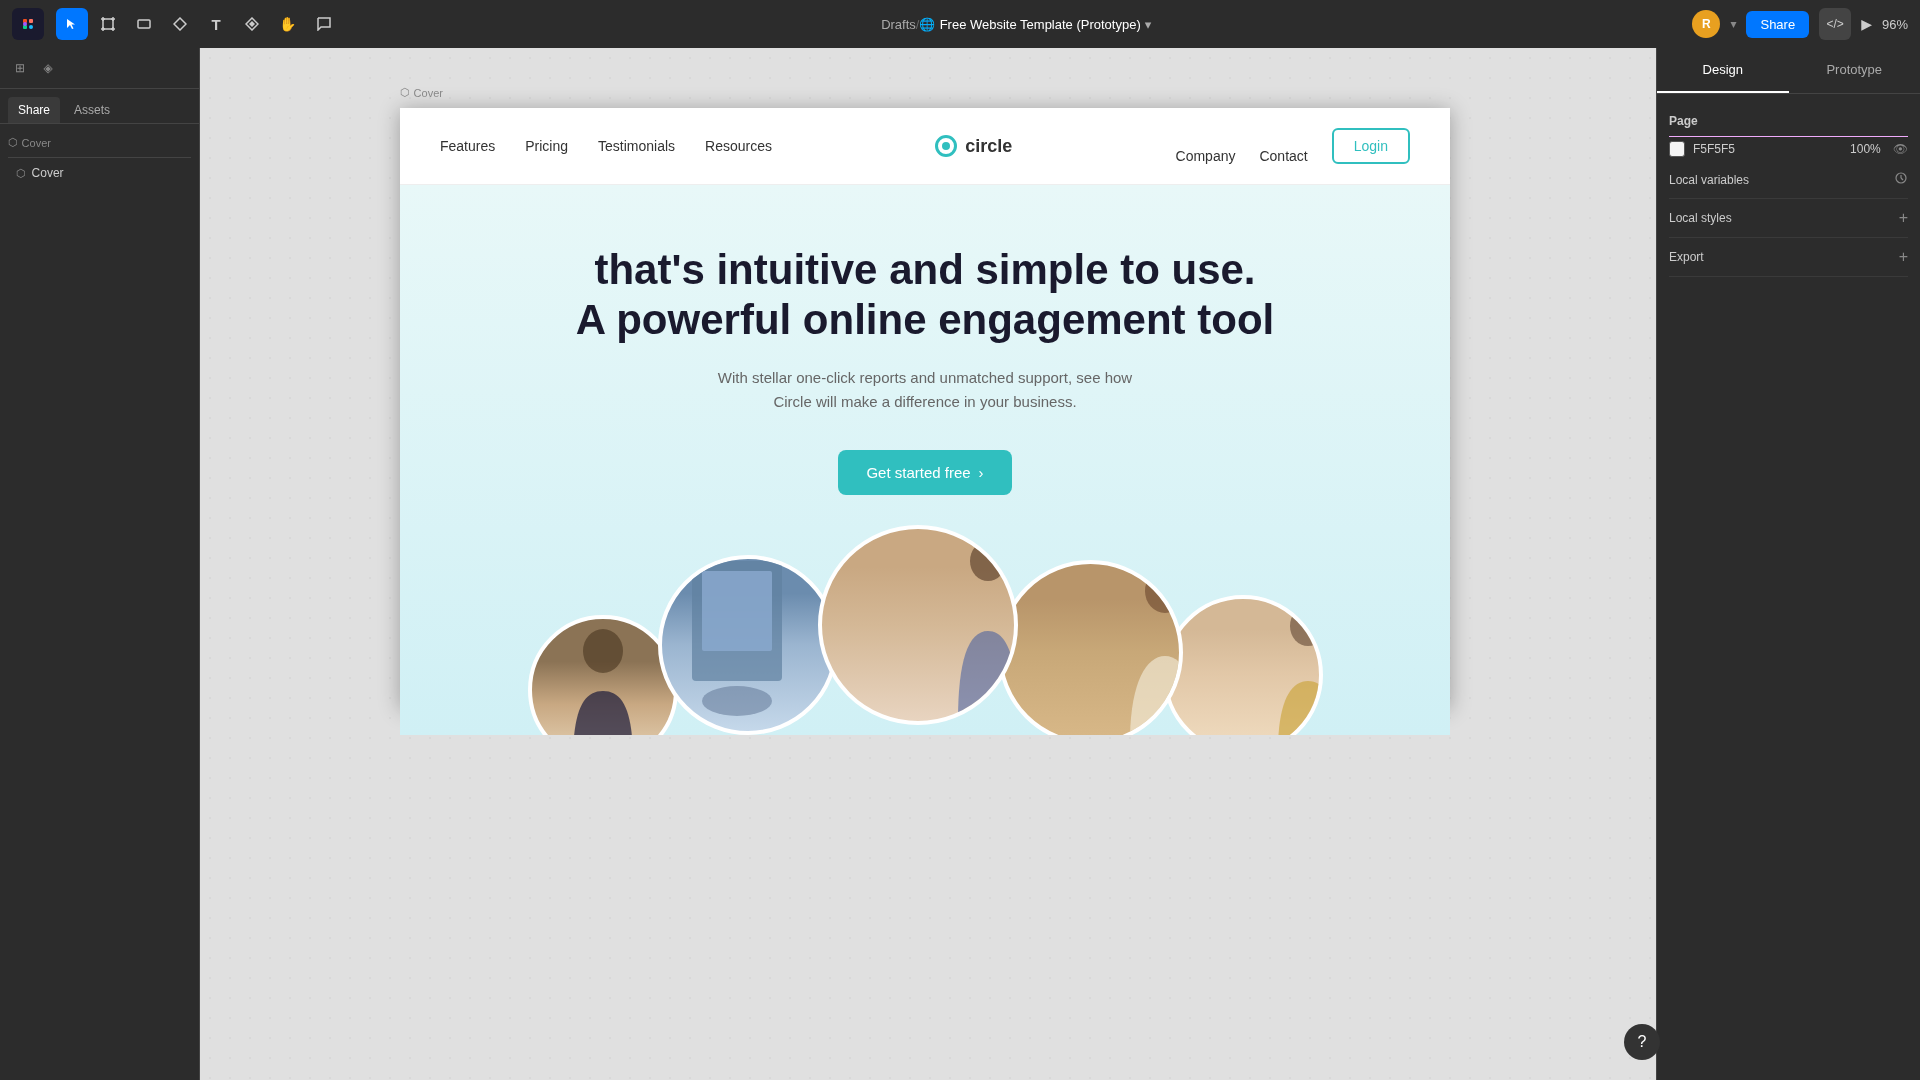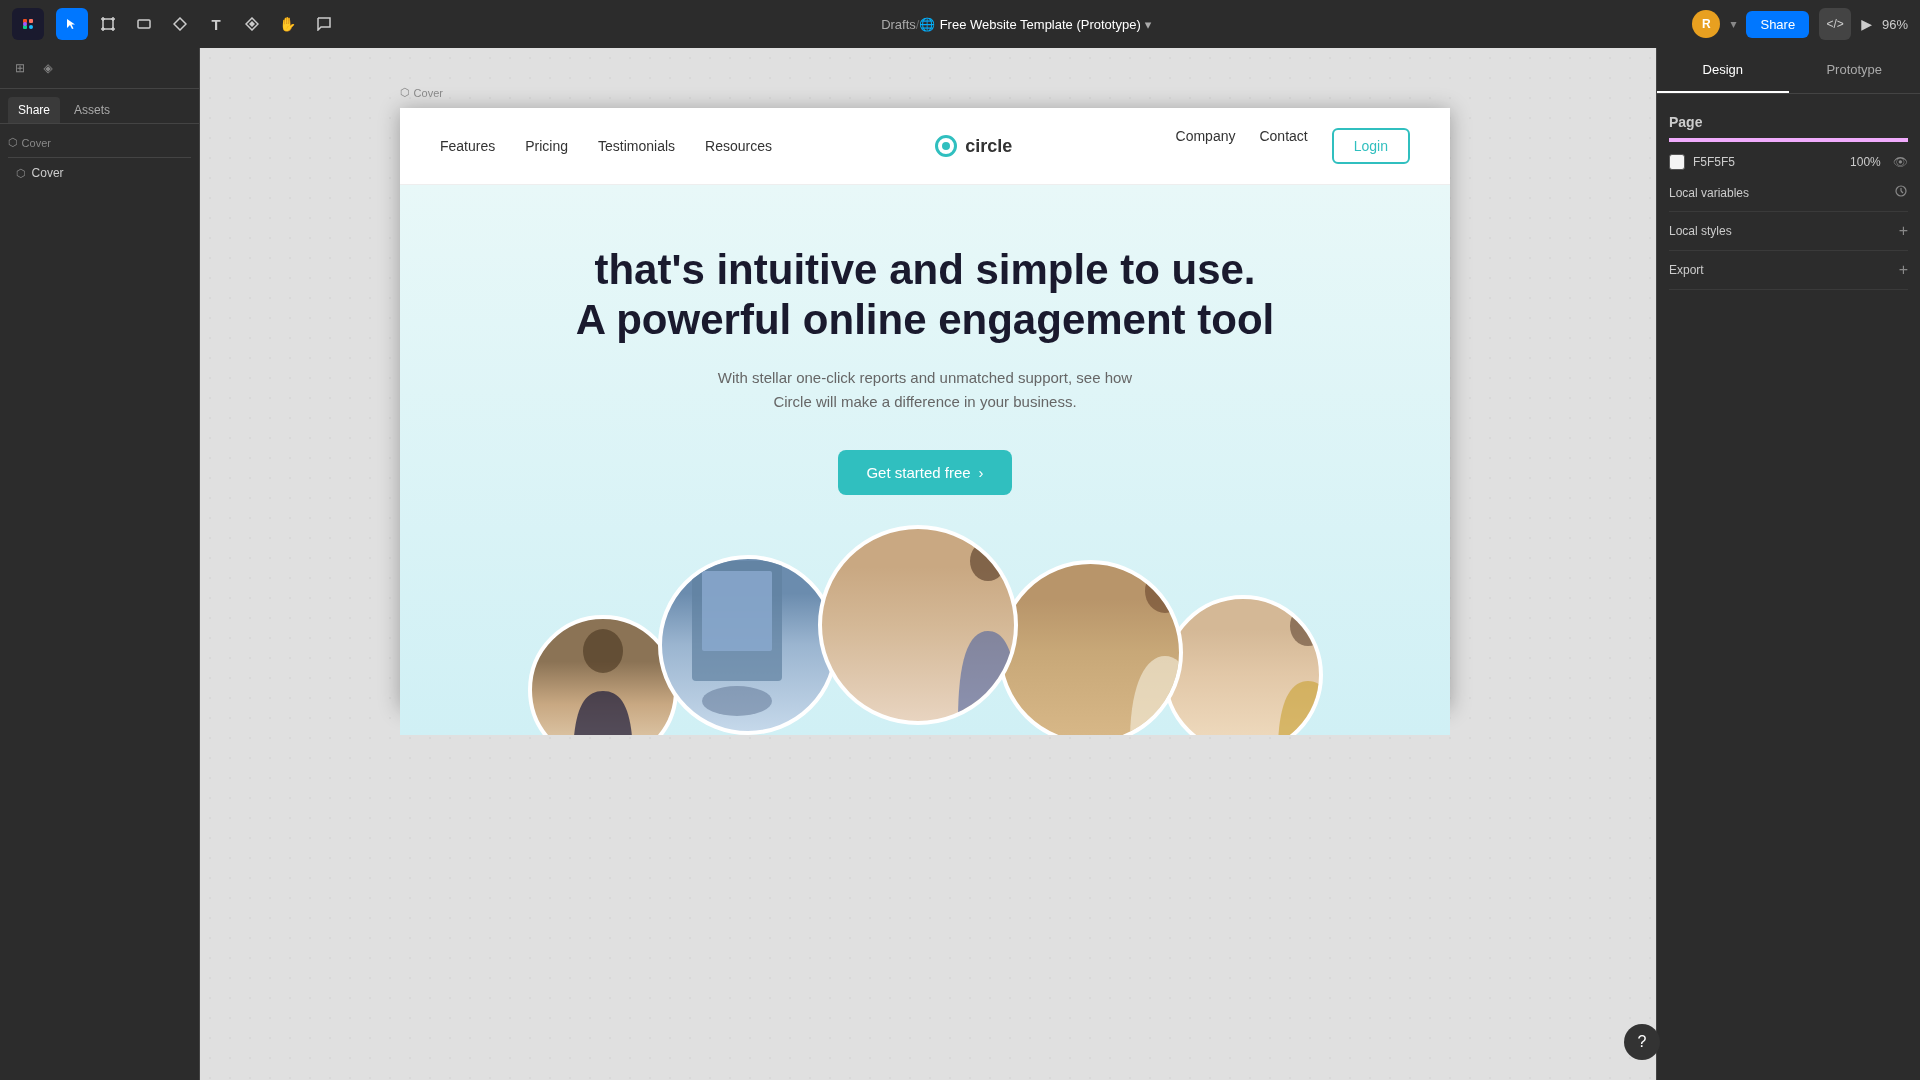--- a/index.html
+++ b/index.html
@@ -286,10 +286,9 @@
       justify-content: space-between;
       padding: 8px 0;
       color: #ccc;
-      font-size: 14px;
+      font-size: 12px;
       font-weight: 600;
-      border-bottom: 4px solid #f0abfc;
-      margin-bottom: 8px;
+      border-bottom: 1px solid #f0abfc;
     }
     .section-icon { color: #888; cursor: pointer; font-size: 14px; }
 

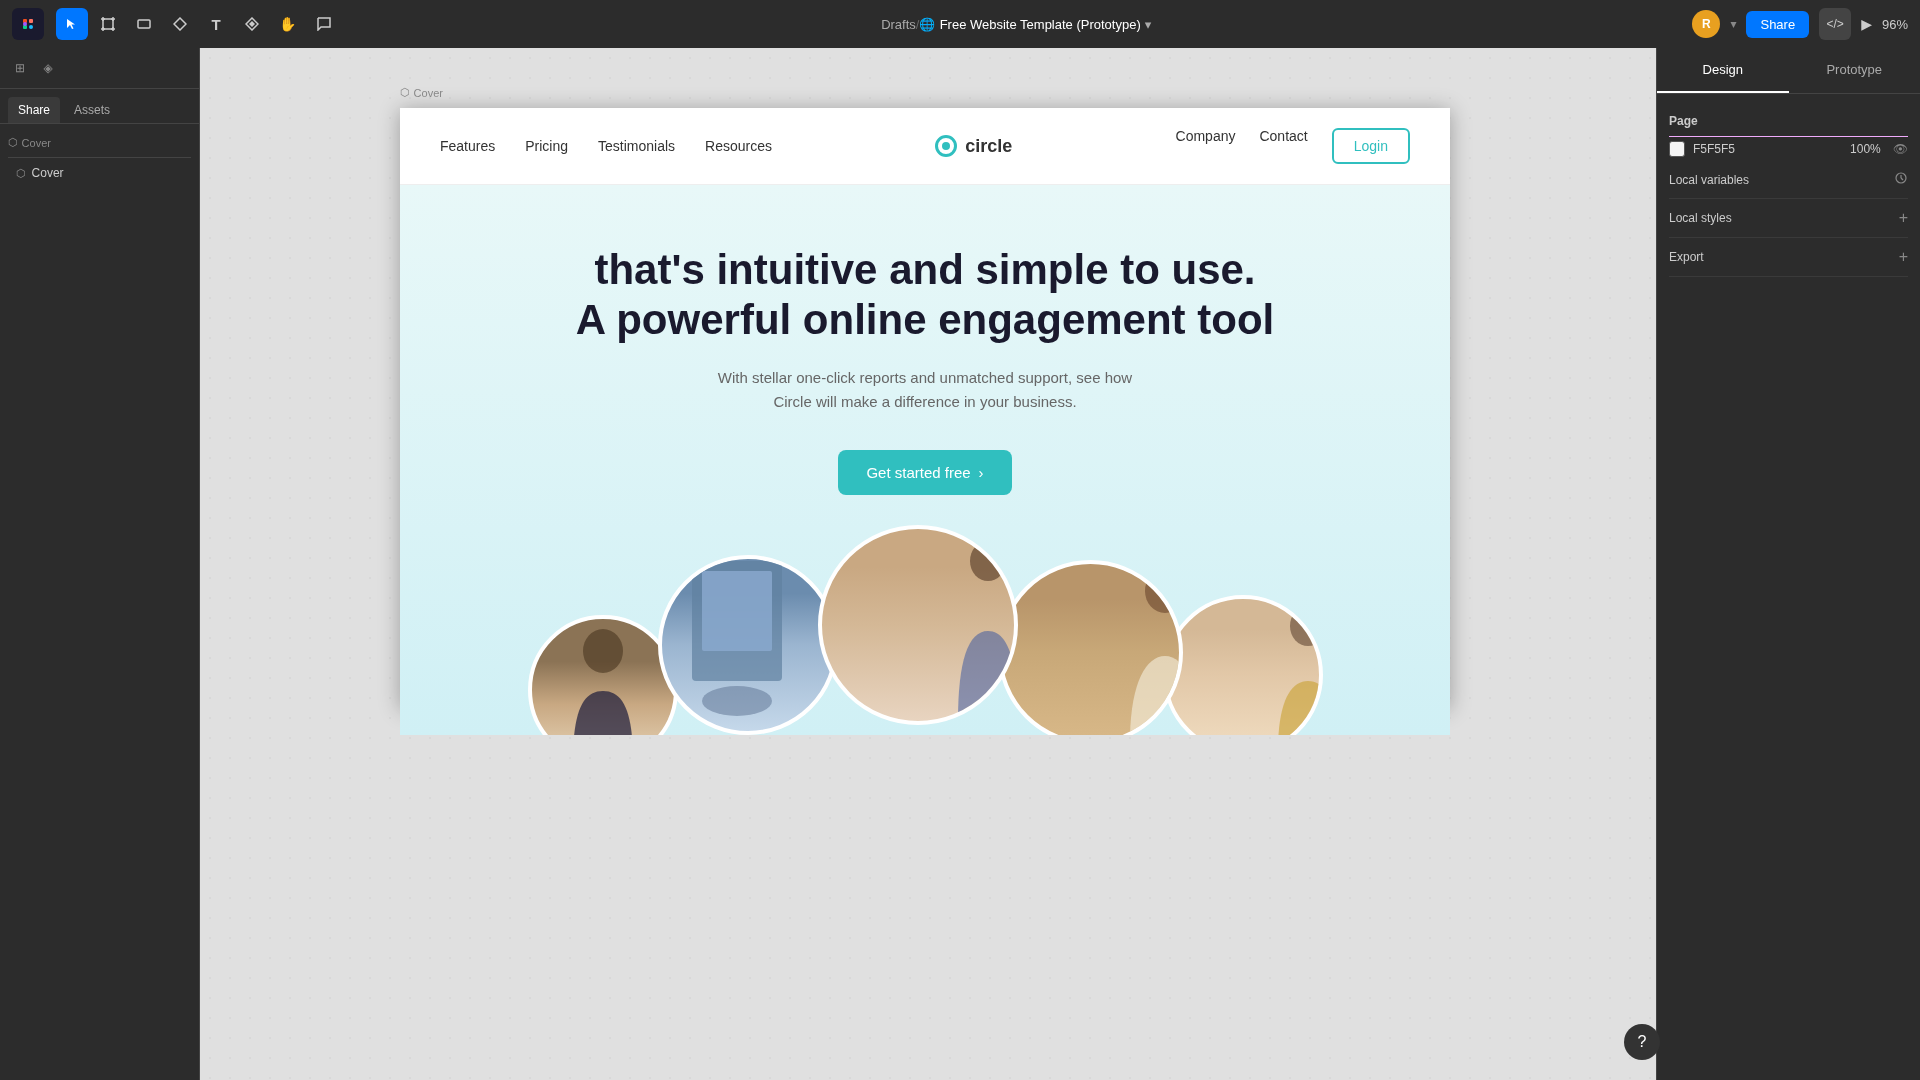--- a/index.html
+++ b/index.html
@@ -188,7 +188,7 @@
       border-radius: 50%;
       background: #30bfbf;
     }
-    .nav-right { display: flex; align-items: flex-start; gap: 24px; }
+    .nav-right { display: flex; align-items: flex-end; gap: 24px; }
     .login-btn {
       border: 2px solid #30bfbf;
       color: #30bfbf;

